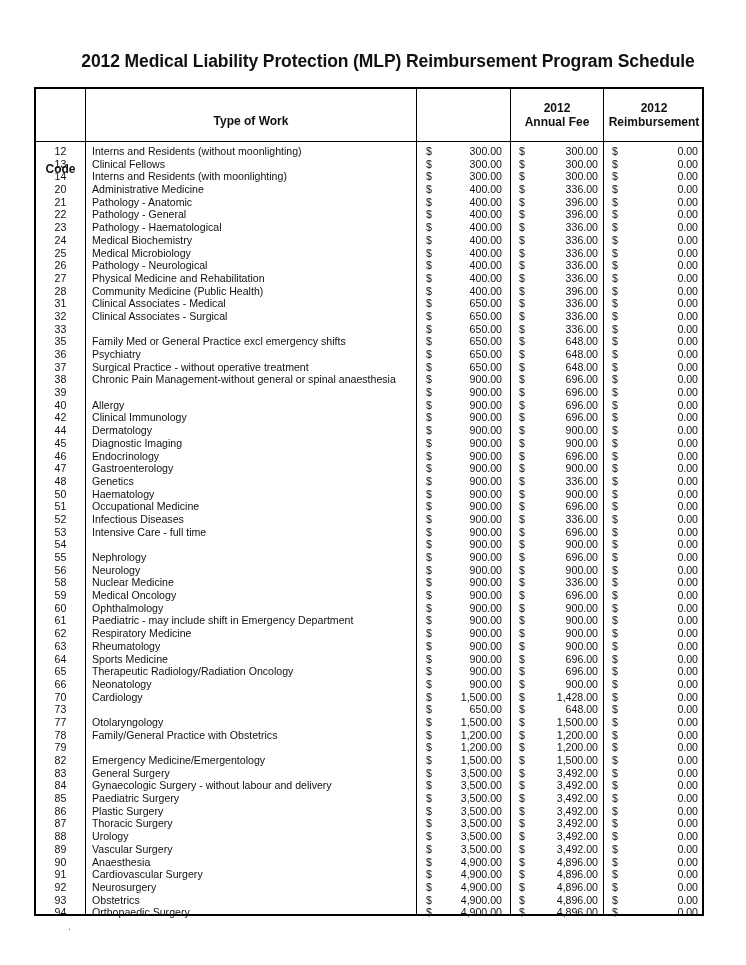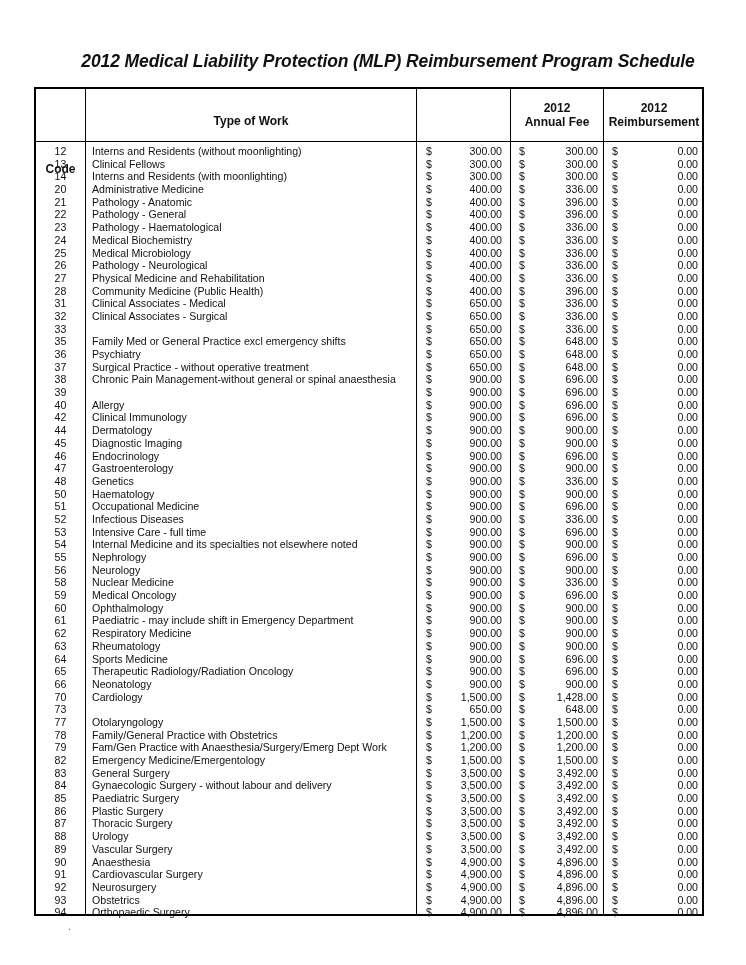--- a/index.html
+++ b/index.html
@@ -6,7 +6,7 @@
   body { width:746px; height:965px; position:relative; overflow:hidden;
          font-family:"Liberation Sans", sans-serif; color:#111; }
   .title { position:absolute; left:0; width:746px; top:51px; text-align:center;
-           font-weight:bold; font-size:17.5px; letter-spacing:-0.1px; padding-left:30px; box-sizing:border-box;font-style:italic; }
+           font-weight:bold; font-size:17.5px; letter-spacing:-0.1px; padding-left:30px; box-sizing:border-box; }
   .tbl { position:absolute; left:34px; top:87px; width:670px; height:829px;
          border:2px solid #000; box-sizing:border-box; border-right-width:2.5px; }
   .hdr { position:absolute; left:0; top:0; right:0; height:52px; border-bottom:1.5px solid #000; }

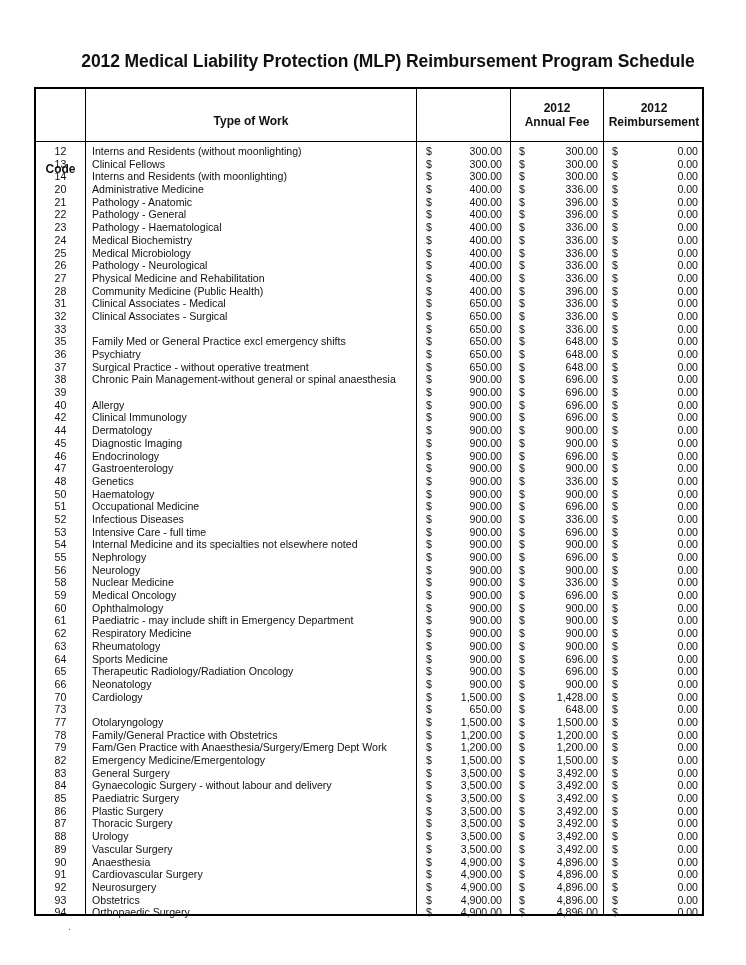--- a/index.html
+++ b/index.html
@@ -363,7 +363,6 @@
   </div>
       <div class="row">
     <span class="c-code">54</span>
-    <span class="c-type">Internal Medicine and its specialties not elsewhere noted</span>
     <span class="c-d1">$</span>
     <span class="c-v1">900.00</span>
     <span class="c-d2">$</span>

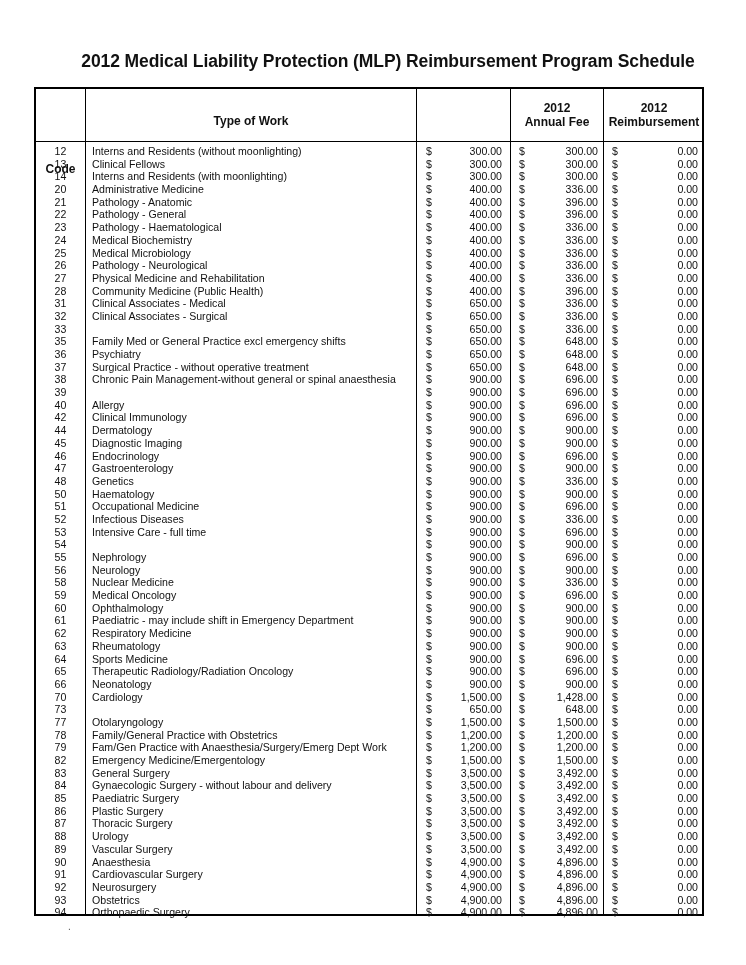--- a/index.html
+++ b/index.html
@@ -521,7 +521,6 @@
   </div>
       <div class="row">
     <span class="c-code">79</span>
-    <span class="c-type">Fam/Gen Practice with Anaesthesia/Surgery/Emerg Dept Work</span>
     <span class="c-d1">$</span>
     <span class="c-v1">1,200.00</span>
     <span class="c-d2">$</span>

